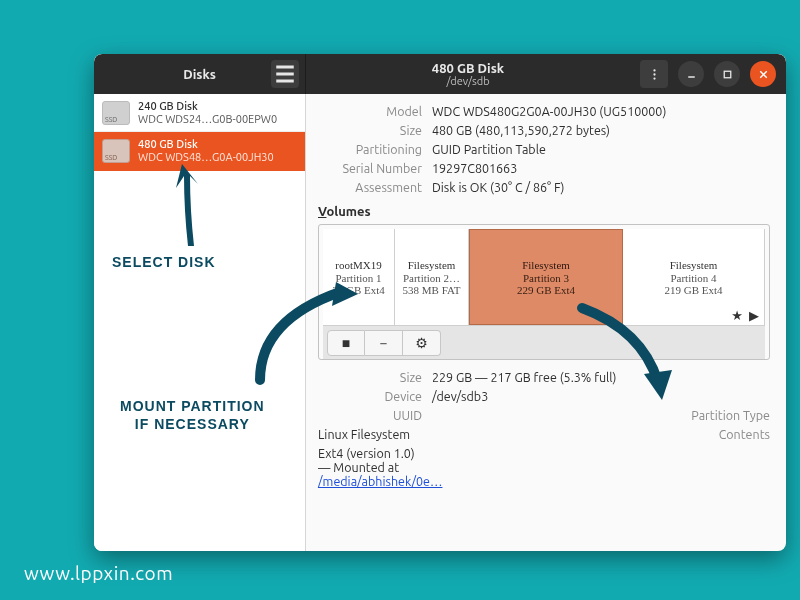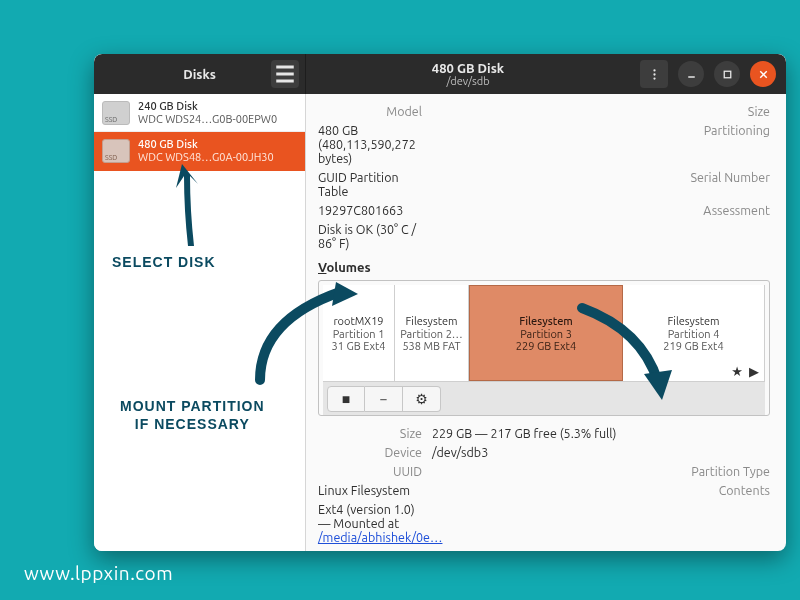--- a/index.html
+++ b/index.html
@@ -287,6 +287,7 @@
 
       <div class="info-grid">
         <div class="info-k">Model</div>
+        <div class="info-v">WDC WDS480G2G0A-00JH30 (UG510000)</div>
         <div class="info-k">Size</div>
         <div class="info-v">480 GB (480,113,590,272 bytes)</div>
         <div class="info-k">Partitioning</div>

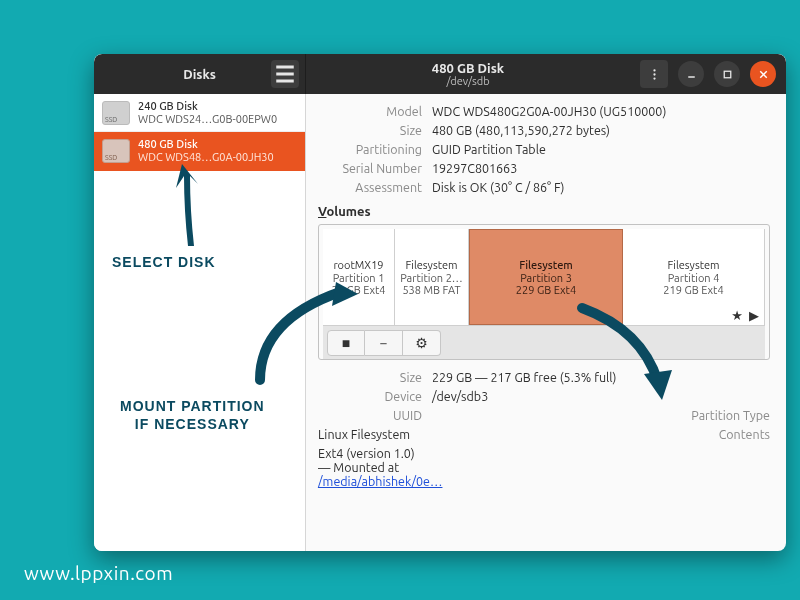--- a/index.html
+++ b/index.html
@@ -153,6 +153,7 @@
     font-size:11px;color:#555;
     padding:0 4px;
     cursor:pointer;
+    font-family:Liberation Serif, serif;
   }
   .vol:last-child { border-right:none; }
   .vol .n { color:#333;margin-bottom:1px; }

